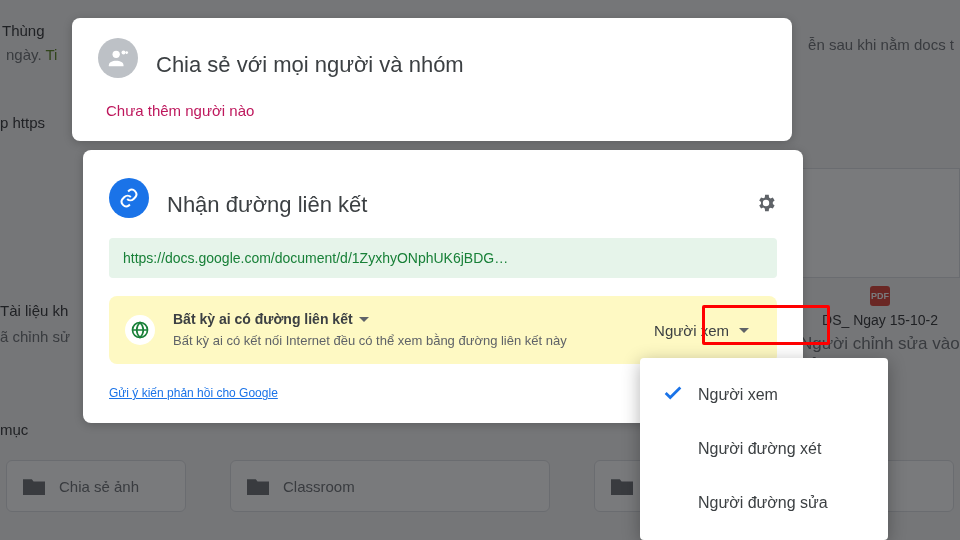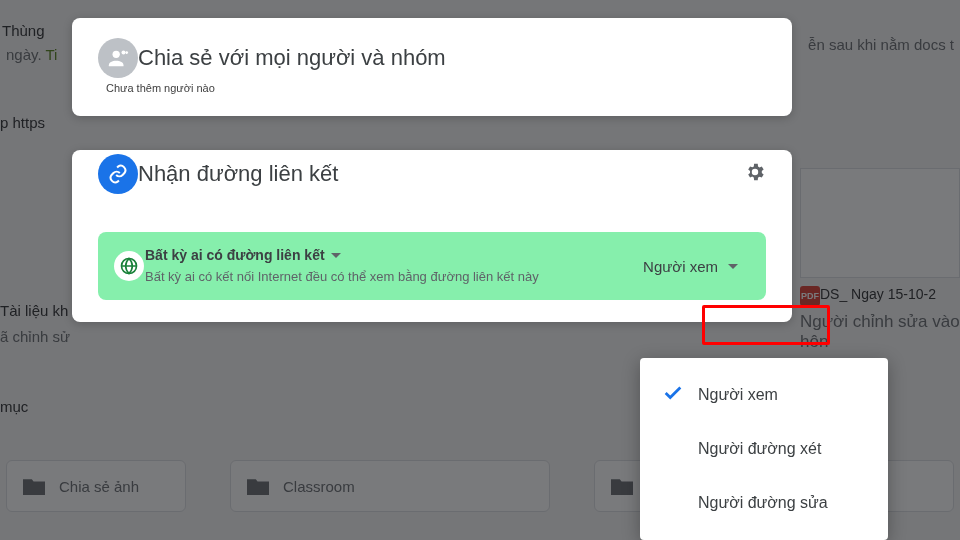--- a/index.html
+++ b/index.html
@@ -25,7 +25,7 @@
   .card1 { top: 18px; padding: 20px 26px 22px 26px; }
   .card2 { top: 150px; padding: 4px 26px 22px 26px; }
 
-  .row-head { display: flex; align-items: center; }
+  .row-head { display: flex; align-items: flex-end; gap: 18px; }
   .circle-icon { width: 40px; height: 40px; border-radius: 50%; display: flex; align-items: center; justify-content: center; flex-shrink: 0; }
   .ic-people { background: #bdc1c6; }
   .ic-link { background: #1a73e8; }

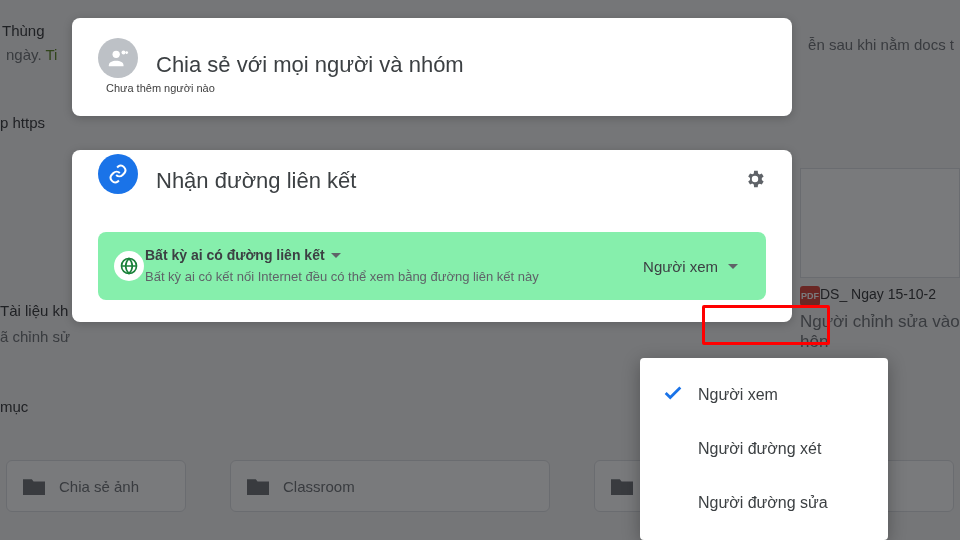--- a/index.html
+++ b/index.html
@@ -30,7 +30,7 @@
   .ic-people { background: #bdc1c6; }
   .ic-link { background: #1a73e8; }
   .h-title { font-size: 22px; color: #3c4043; font-weight: 400; }
-  .sub { margin: 4px 0 0 8px; color: #404040; font-size: 11px; }
+  .sub { margin: 24px 0 0 8px; color: #be185d; font-size: 15px; }
 
   .gear { margin-left: auto; color: #5f6368; }
   .gear svg, .circle-icon svg { width: 22px; height: 22px; }

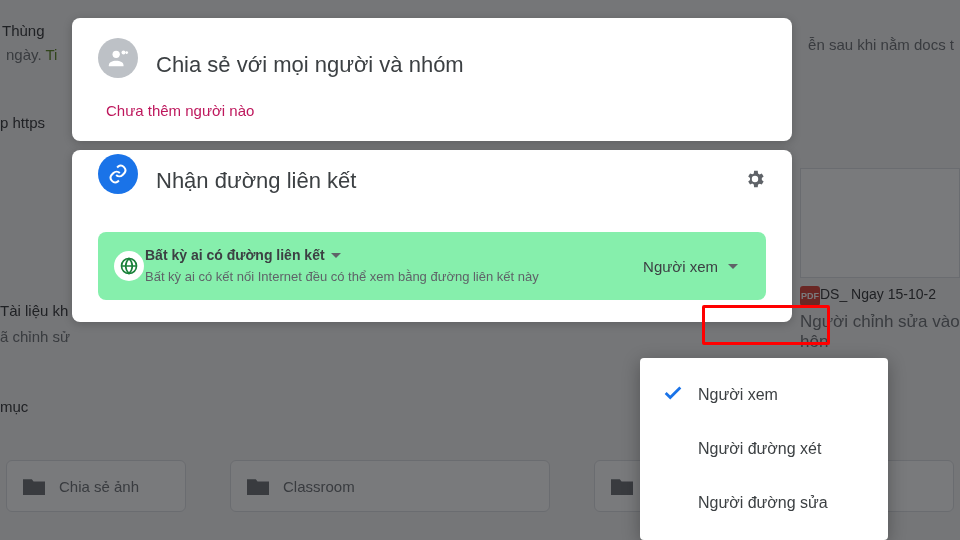--- a/index.html
+++ b/index.html
@@ -23,7 +23,7 @@
   
   .card { position: absolute; left: 72px; width: 720px; background: #fff; border-radius: 8px; box-shadow: 0 2px 10px rgba(0,0,0,0.2); }
   .card1 { top: 18px; padding: 20px 26px 22px 26px; }
-  .card2 { top: 150px; padding: 4px 26px 22px 26px; }
+  .card2 { top: 150px; padding: 28px 26px 22px 26px; margin-left: 11px; }
 
   .row-head { display: flex; align-items: flex-end; gap: 18px; }
   .circle-icon { width: 40px; height: 40px; border-radius: 50%; display: flex; align-items: center; justify-content: center; flex-shrink: 0; }

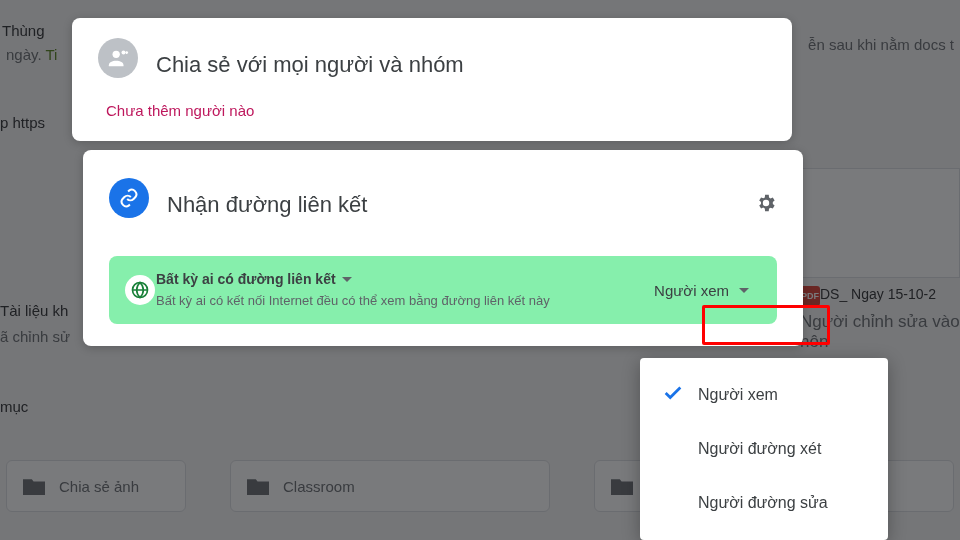--- a/index.html
+++ b/index.html
@@ -131,6 +131,7 @@
   </div>
 
   <div class="link-row">
+    <div class="link-box">https://docs.google.com/document/d/1ZyxhyONphUK6jBDG…</div>
   </div>
 
   <div class="access-box">

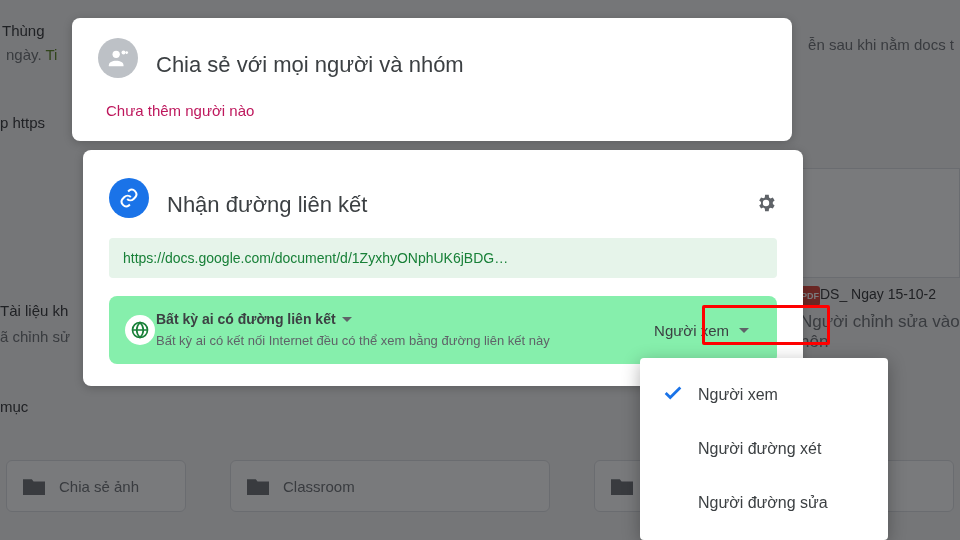--- a/index.html
+++ b/index.html
@@ -15,7 +15,7 @@
   
   .bg-file { position: absolute; right: 0; width: 160px; }
   .bg-thumb { width: 160px; height: 110px; background: #fff; border: 1px solid #dadce0; }
-  .bg-file-label { display: flex; align-items: flex-start; margin-top: 8px; color: #202124; font-size: 14px; }
+  .bg-file-label { display: flex; align-items: center; gap: 6px; margin-top: 8px; color: #202124; font-size: 14px; flex-direction: column; }
   .pdf-badge { width: 20px; height: 20px; background: #d93025; color: #fff; font-size: 9px; font-weight: bold; display: flex; align-items: center; justify-content: center; border-radius: 3px; }
   .bg-folder { position: absolute; bottom: 28px; height: 52px; background: #fff; border: 1px solid #dadce0; border-radius: 6px; display: flex; align-items: center; gap: 14px; padding: 0 16px; color: #5f6368; font-size: 15px; }
   .folder-ico { width: 22px; height: 18px; background: #5f6368; clip-path: polygon(0 12%, 40% 12%, 48% 25%, 100% 25%, 100% 100%, 0 100%); }

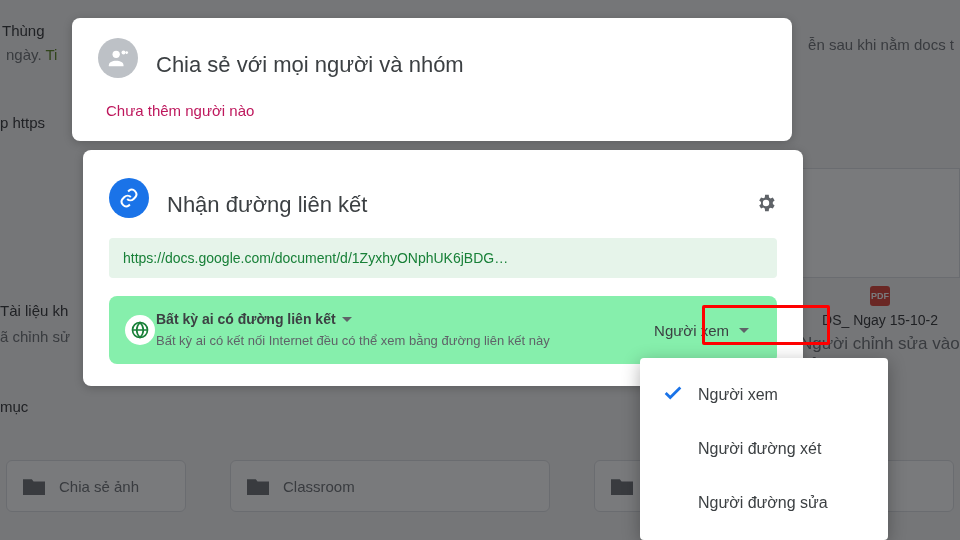--- a/index.html
+++ b/index.html
@@ -39,7 +39,7 @@
   .link-box { flex: 1; background: #e6f4ea; color: #188038; padding: 12px 14px; border-radius: 4px; font-size: 14px; white-space: nowrap; overflow: hidden; text-overflow: ellipsis; }
   .copy-link { color: #1a73e8; font-size: 15px; font-weight: 500; cursor: pointer; }
 
-  .access-box { margin-top: 18px; background: #86efac; border-radius: 8px; padding: 14px 16px; display: flex; align-items: center; gap: 1px; }
+  .access-box { margin-top: 18px; background: #fef9c3; border-radius: 8px; padding: 14px 16px; display: flex; align-items: center; gap: 18px; }
   .globe { width: 30px; height: 30px; border-radius: 50%; background: #fff; display: flex; align-items: center; justify-content: center; color: #188038; }
   .globe svg { width: 20px; height: 20px; }
   .access-text { flex: 1; }

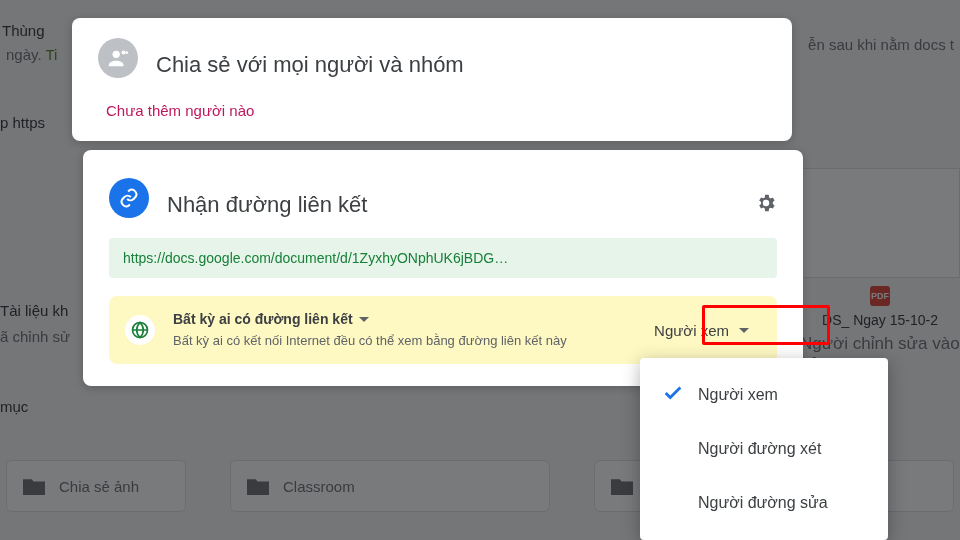--- a/index.html
+++ b/index.html
@@ -154,6 +154,7 @@
     </div>
   </div>
 
+  <a class="feedback">Gửi ý kiến phản hồi cho Google</a>
 </div>
 
 <div class="role-highlight" style="left:702px;top:305px;width:128px;height:40px"></div>

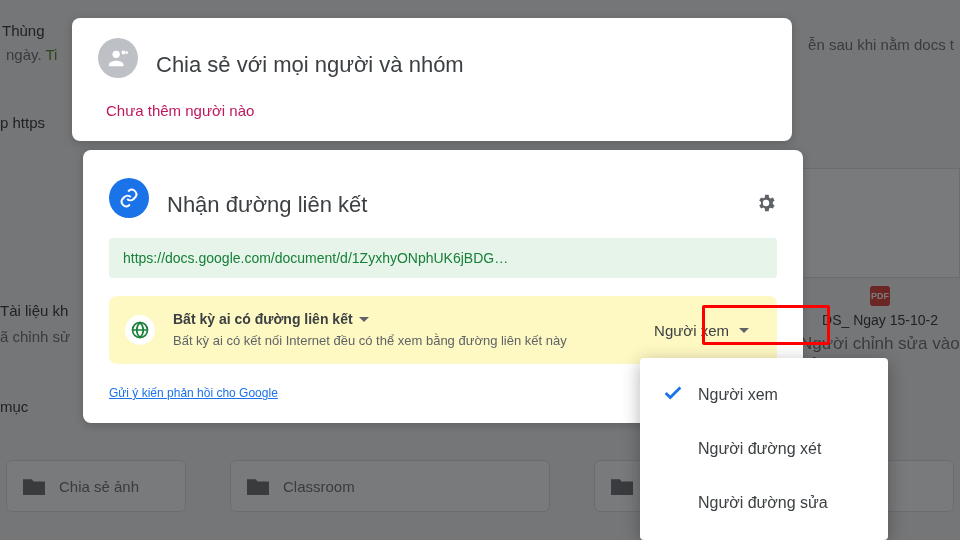--- a/index.html
+++ b/index.html
@@ -72,7 +72,7 @@
   <div class="bg-text bg-title" style="top:114px;left:0">p https</div>
   <div class="bg-text bg-title" style="top:302px;left:0">Tài liệu kh</div>
   <div class="bg-text" style="top:328px;left:0">ã chỉnh sử</div>
-  <div class="bg-text bg-title" style="top:398px;left:0">mục</div>
+  <div class="bg-text bg-title" style="top:421px;left:0">mục</div>
 
   <div class="bg-file" style="top:168px">
     <div class="bg-thumb"></div>

